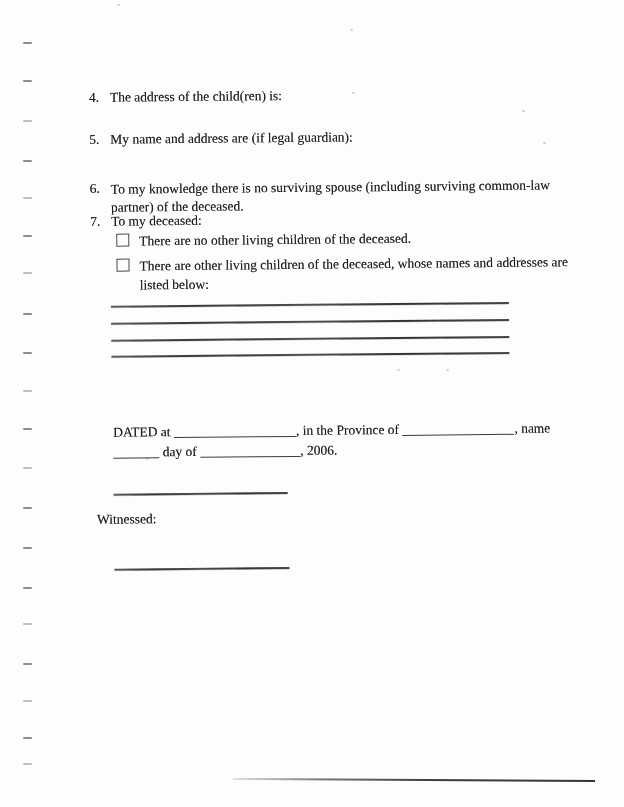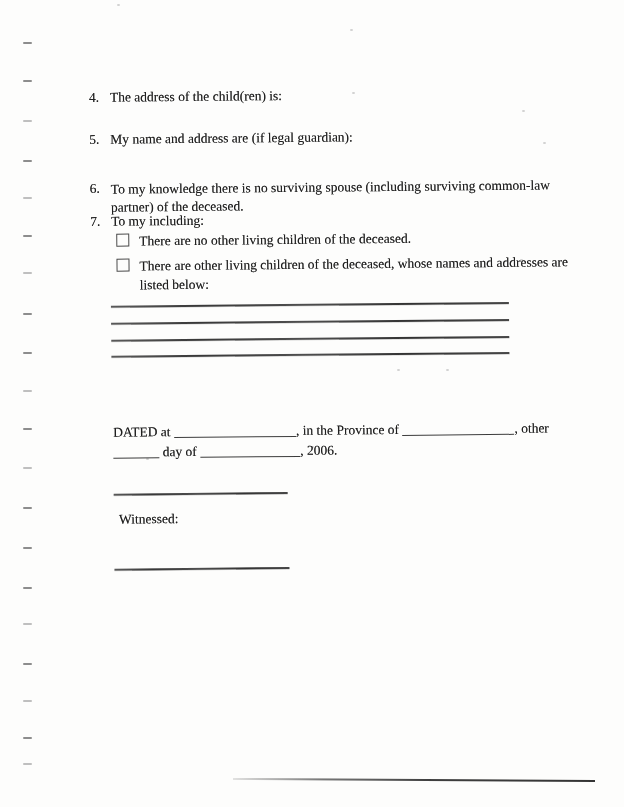--- a/index.html
+++ b/index.html
@@ -133,7 +133,7 @@
 
     <div class="txtrow" style="top:214px; left:0; width:624px">
       <span class="num">7.</span>
-      <span class="itxt">To my including:</span>
+      <span class="itxt">To my deceased:</span>
     </div>
 
     <div class="cbrow" style="top:232px; left:0; width:624px; height:20px">

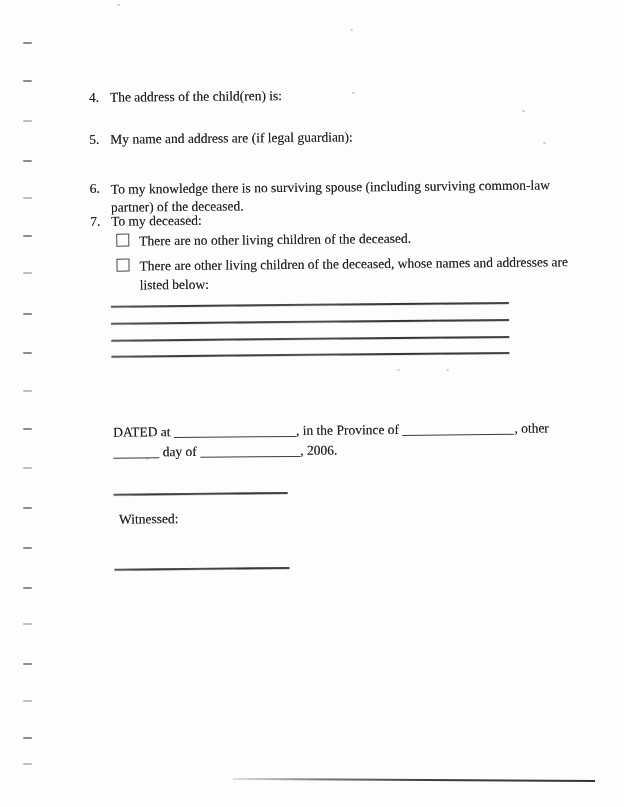--- a/index.html
+++ b/index.html
@@ -157,7 +157,7 @@
     <div class="rule thin" style="left:112px; top:356px; width:398px"></div>
 
     <div class="txtrow dated" style="top:423px; left:113px">
-      <div><span>DATED at</span> <span class="blank" style="width:122px"></span><span>, in the Province of</span> <span class="blank" style="width:112px"></span><span>, other</span></div>
+      <div><span>DATED at</span> <span class="blank" style="width:122px"></span><span>, in the Province of</span> <span class="blank" style="width:112px"></span><span>, name</span></div>
       <div><span class="blank" style="width:46px"></span> <span>day of</span> <span class="blank" style="width:100px"></span><span>, 2006.</span></div>
     </div>
 

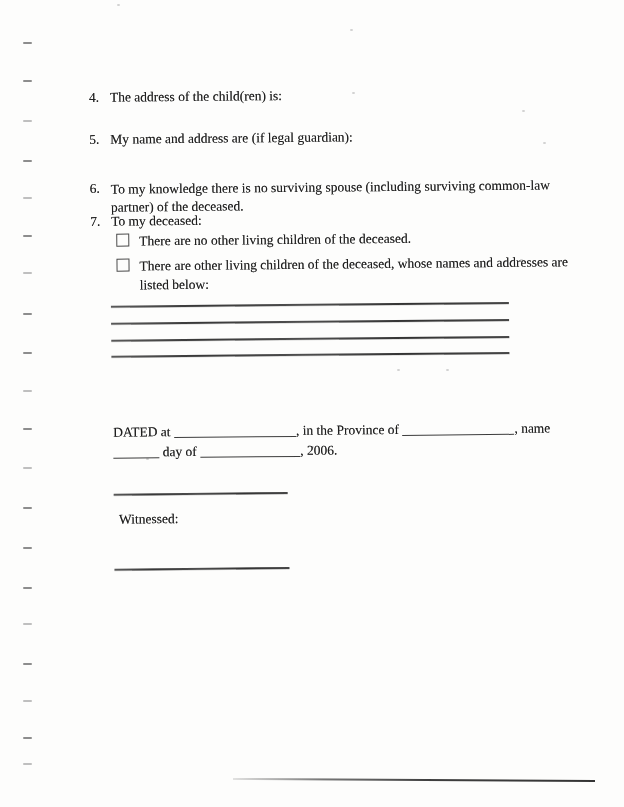--- a/index.html
+++ b/index.html
@@ -163,7 +163,7 @@
 
     <div class="rule" style="left:113px; top:494px; width:174px"></div>
 
-    <div class="txtrow" style="top:512px; left:118px">Witnessed:</div>
+    <div class="txtrow" style="top:512px; left:96px">Witnessed:</div>
 
     <div class="rule" style="left:113px; top:569px; width:175px"></div>
 

